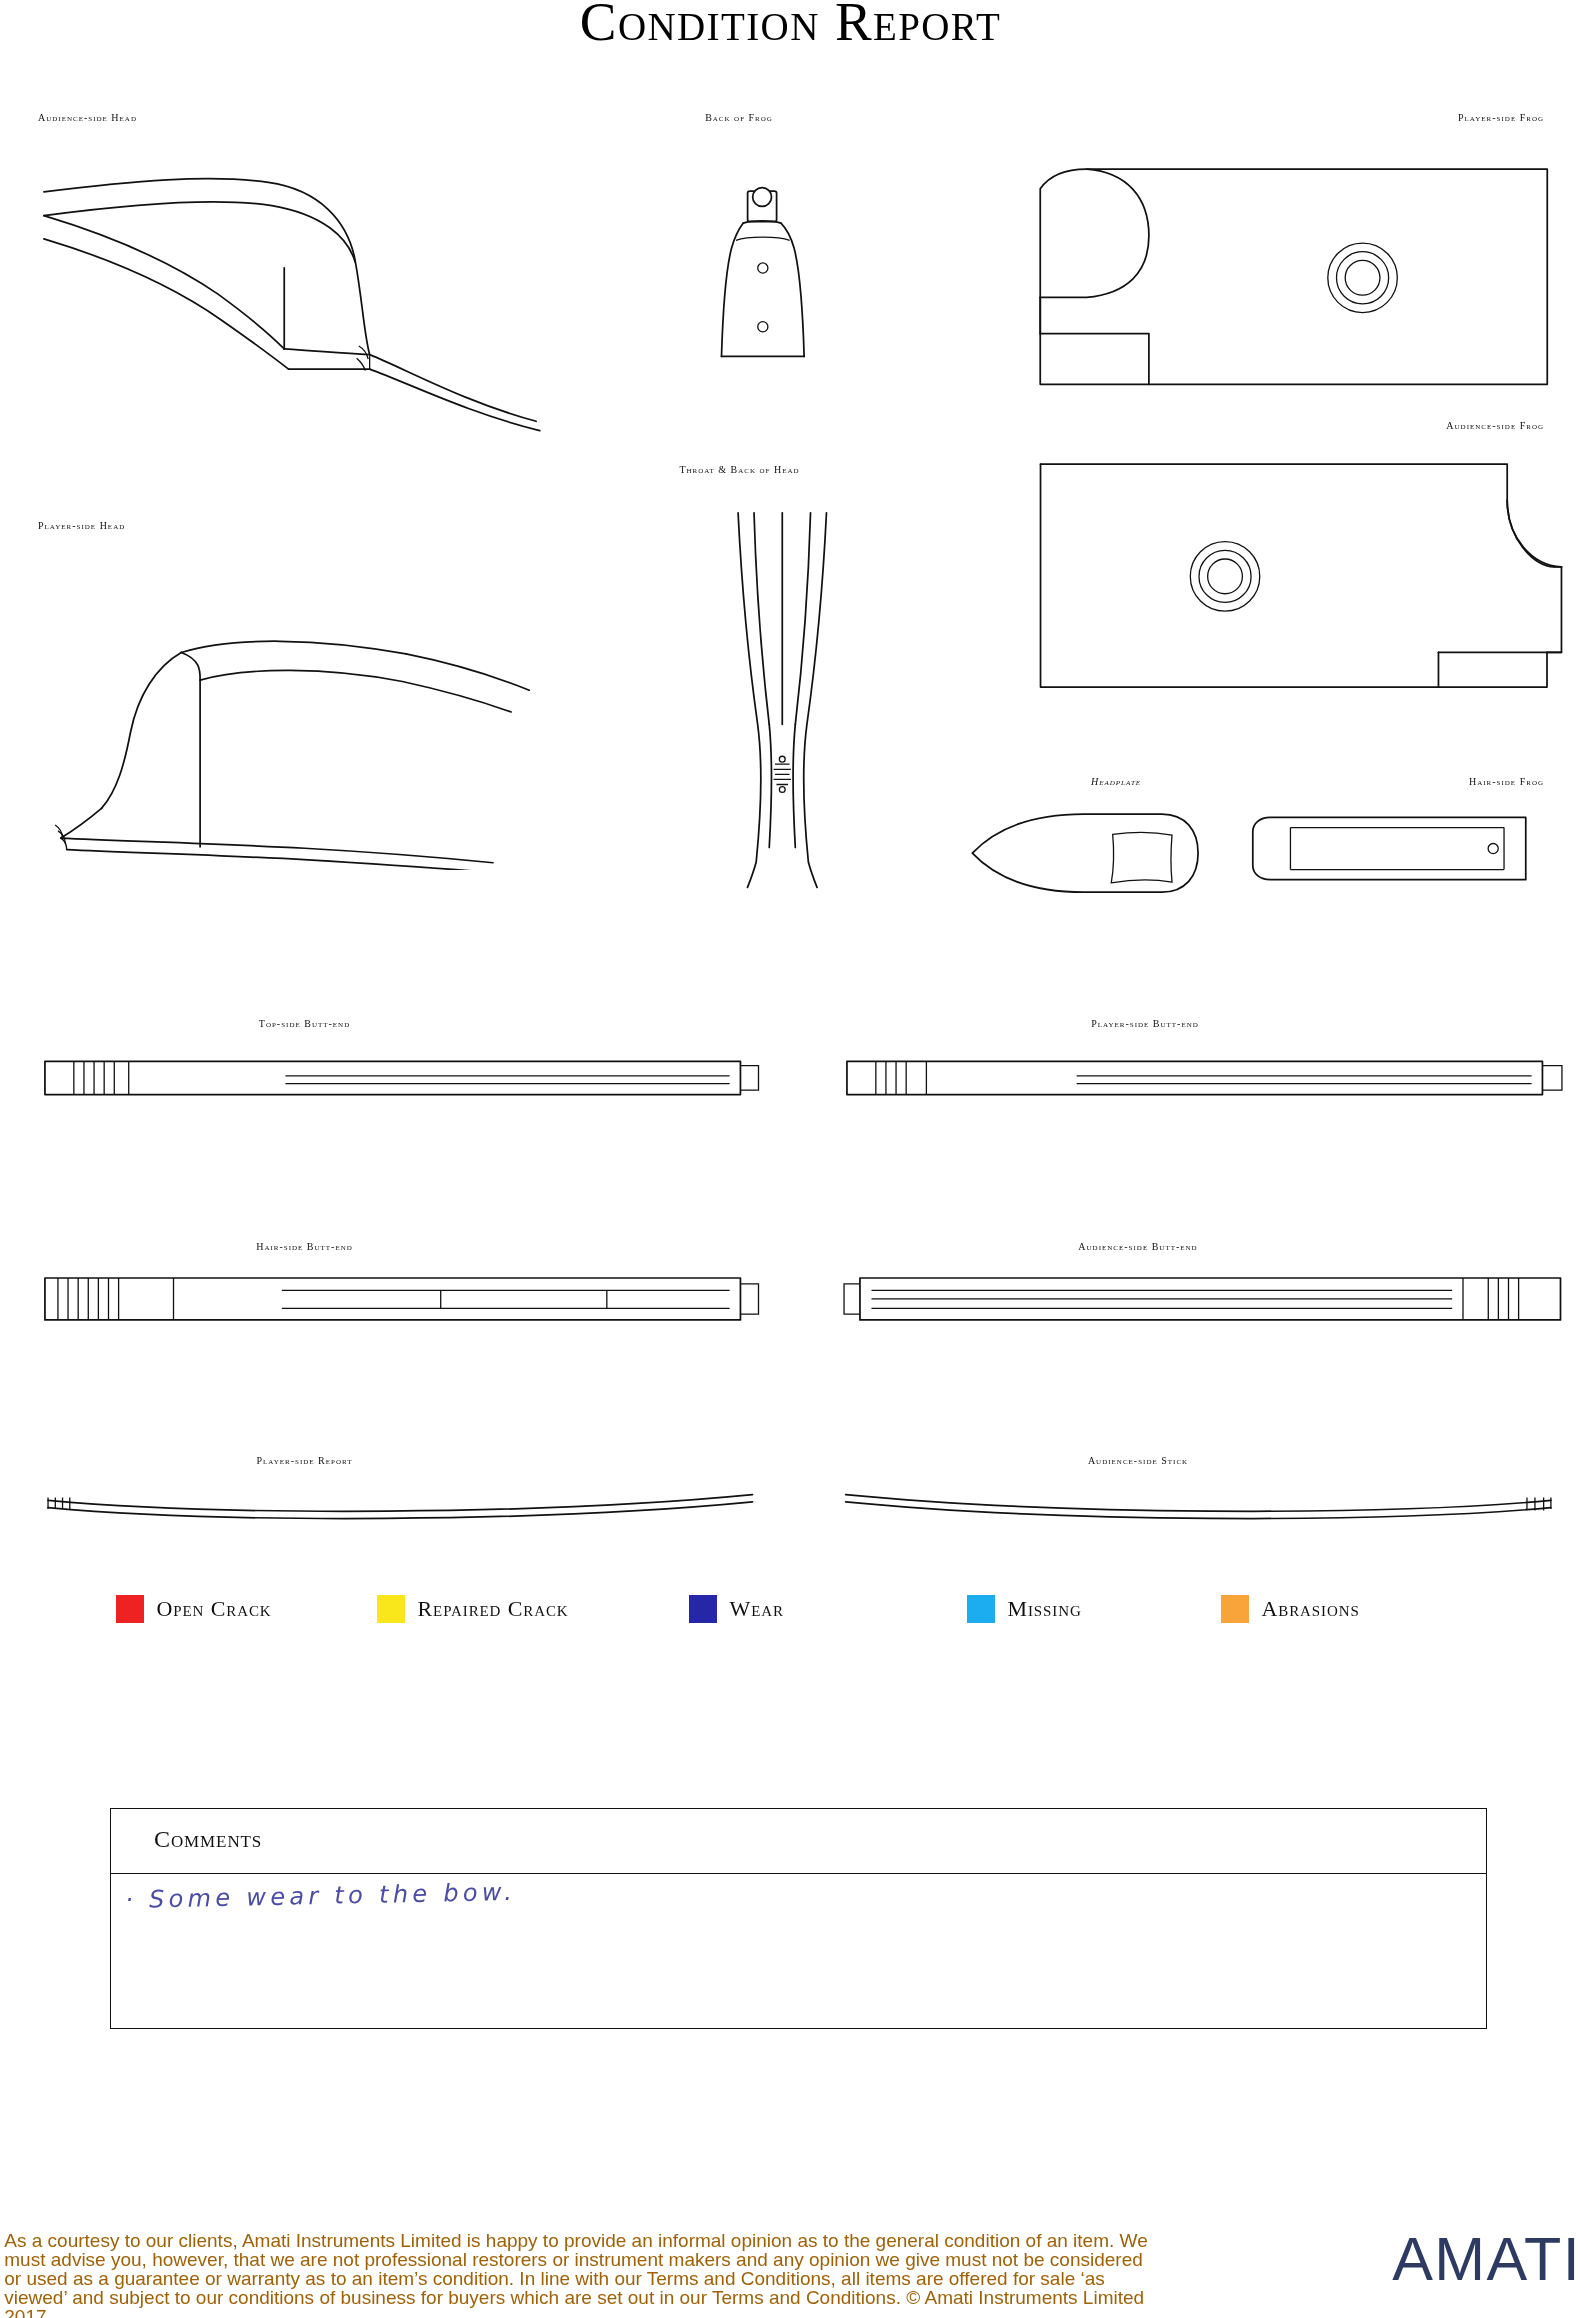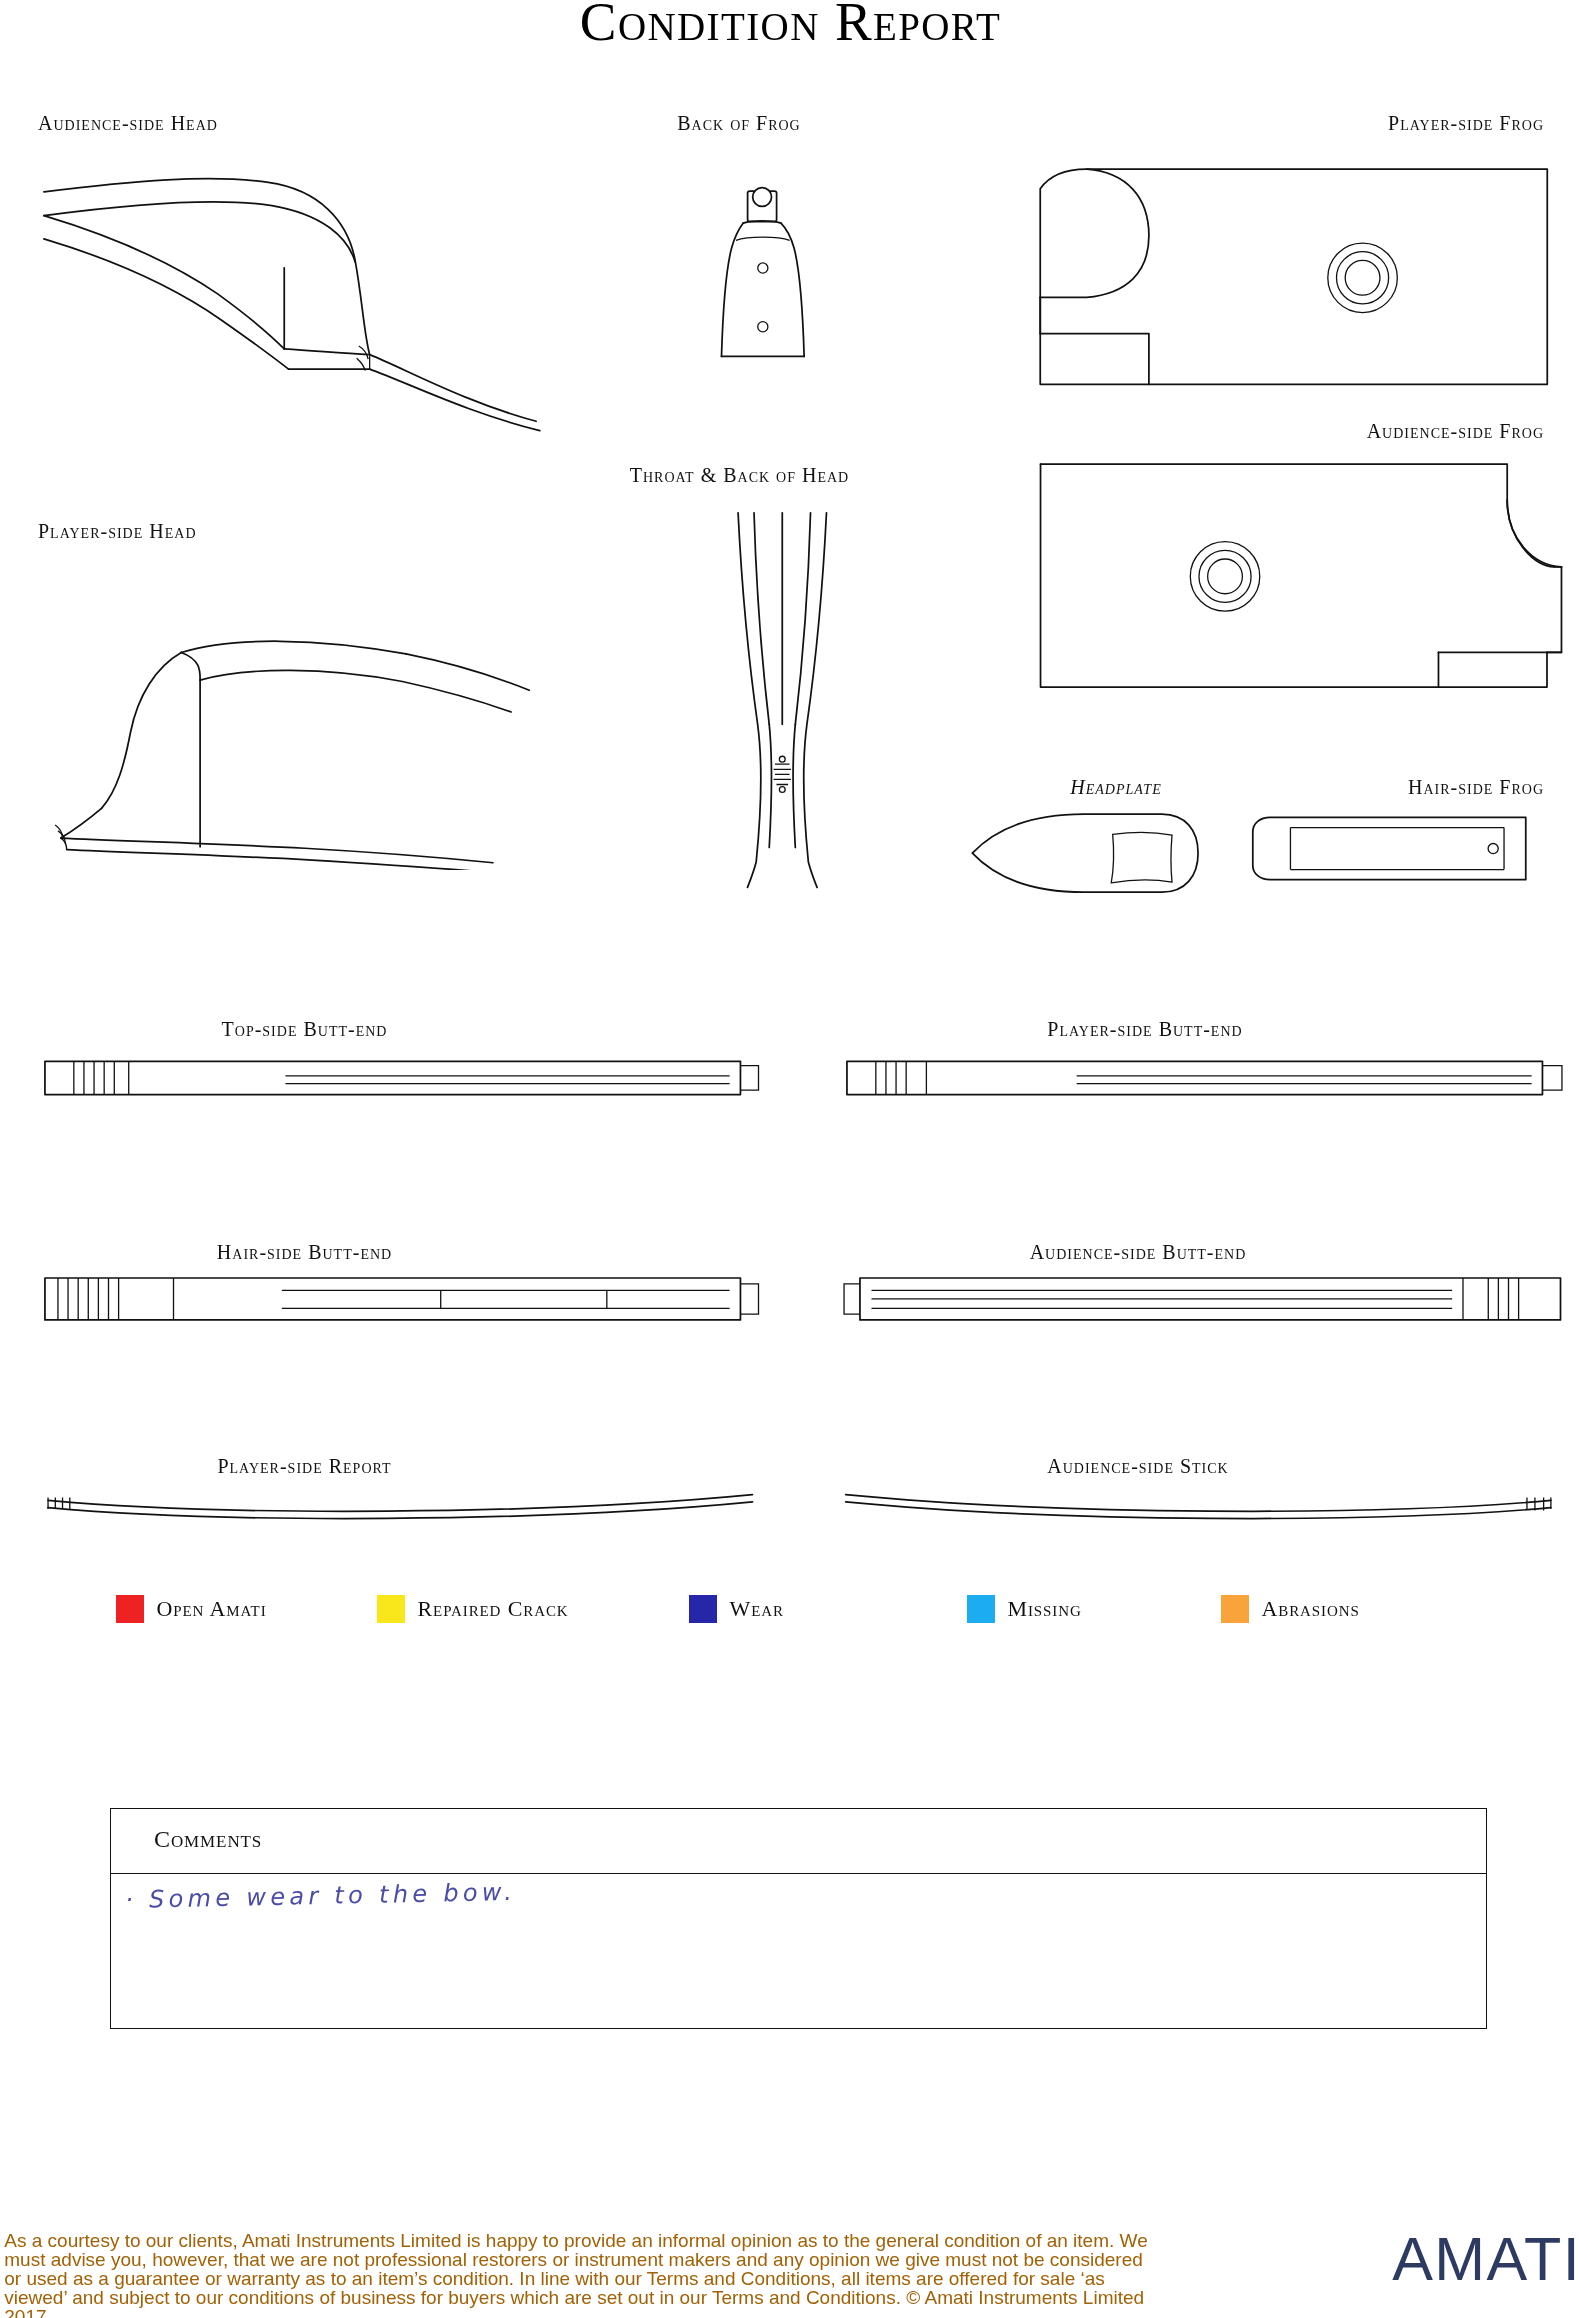--- a/index.html
+++ b/index.html
@@ -38,7 +38,7 @@
     position: absolute;
     font-family: "Liberation Serif", serif;
     font-variant: small-caps;
-    font-size: 20px;
+    font-size: 10px;
     letter-spacing: 1px;
     color: #111;
     white-space: nowrap;

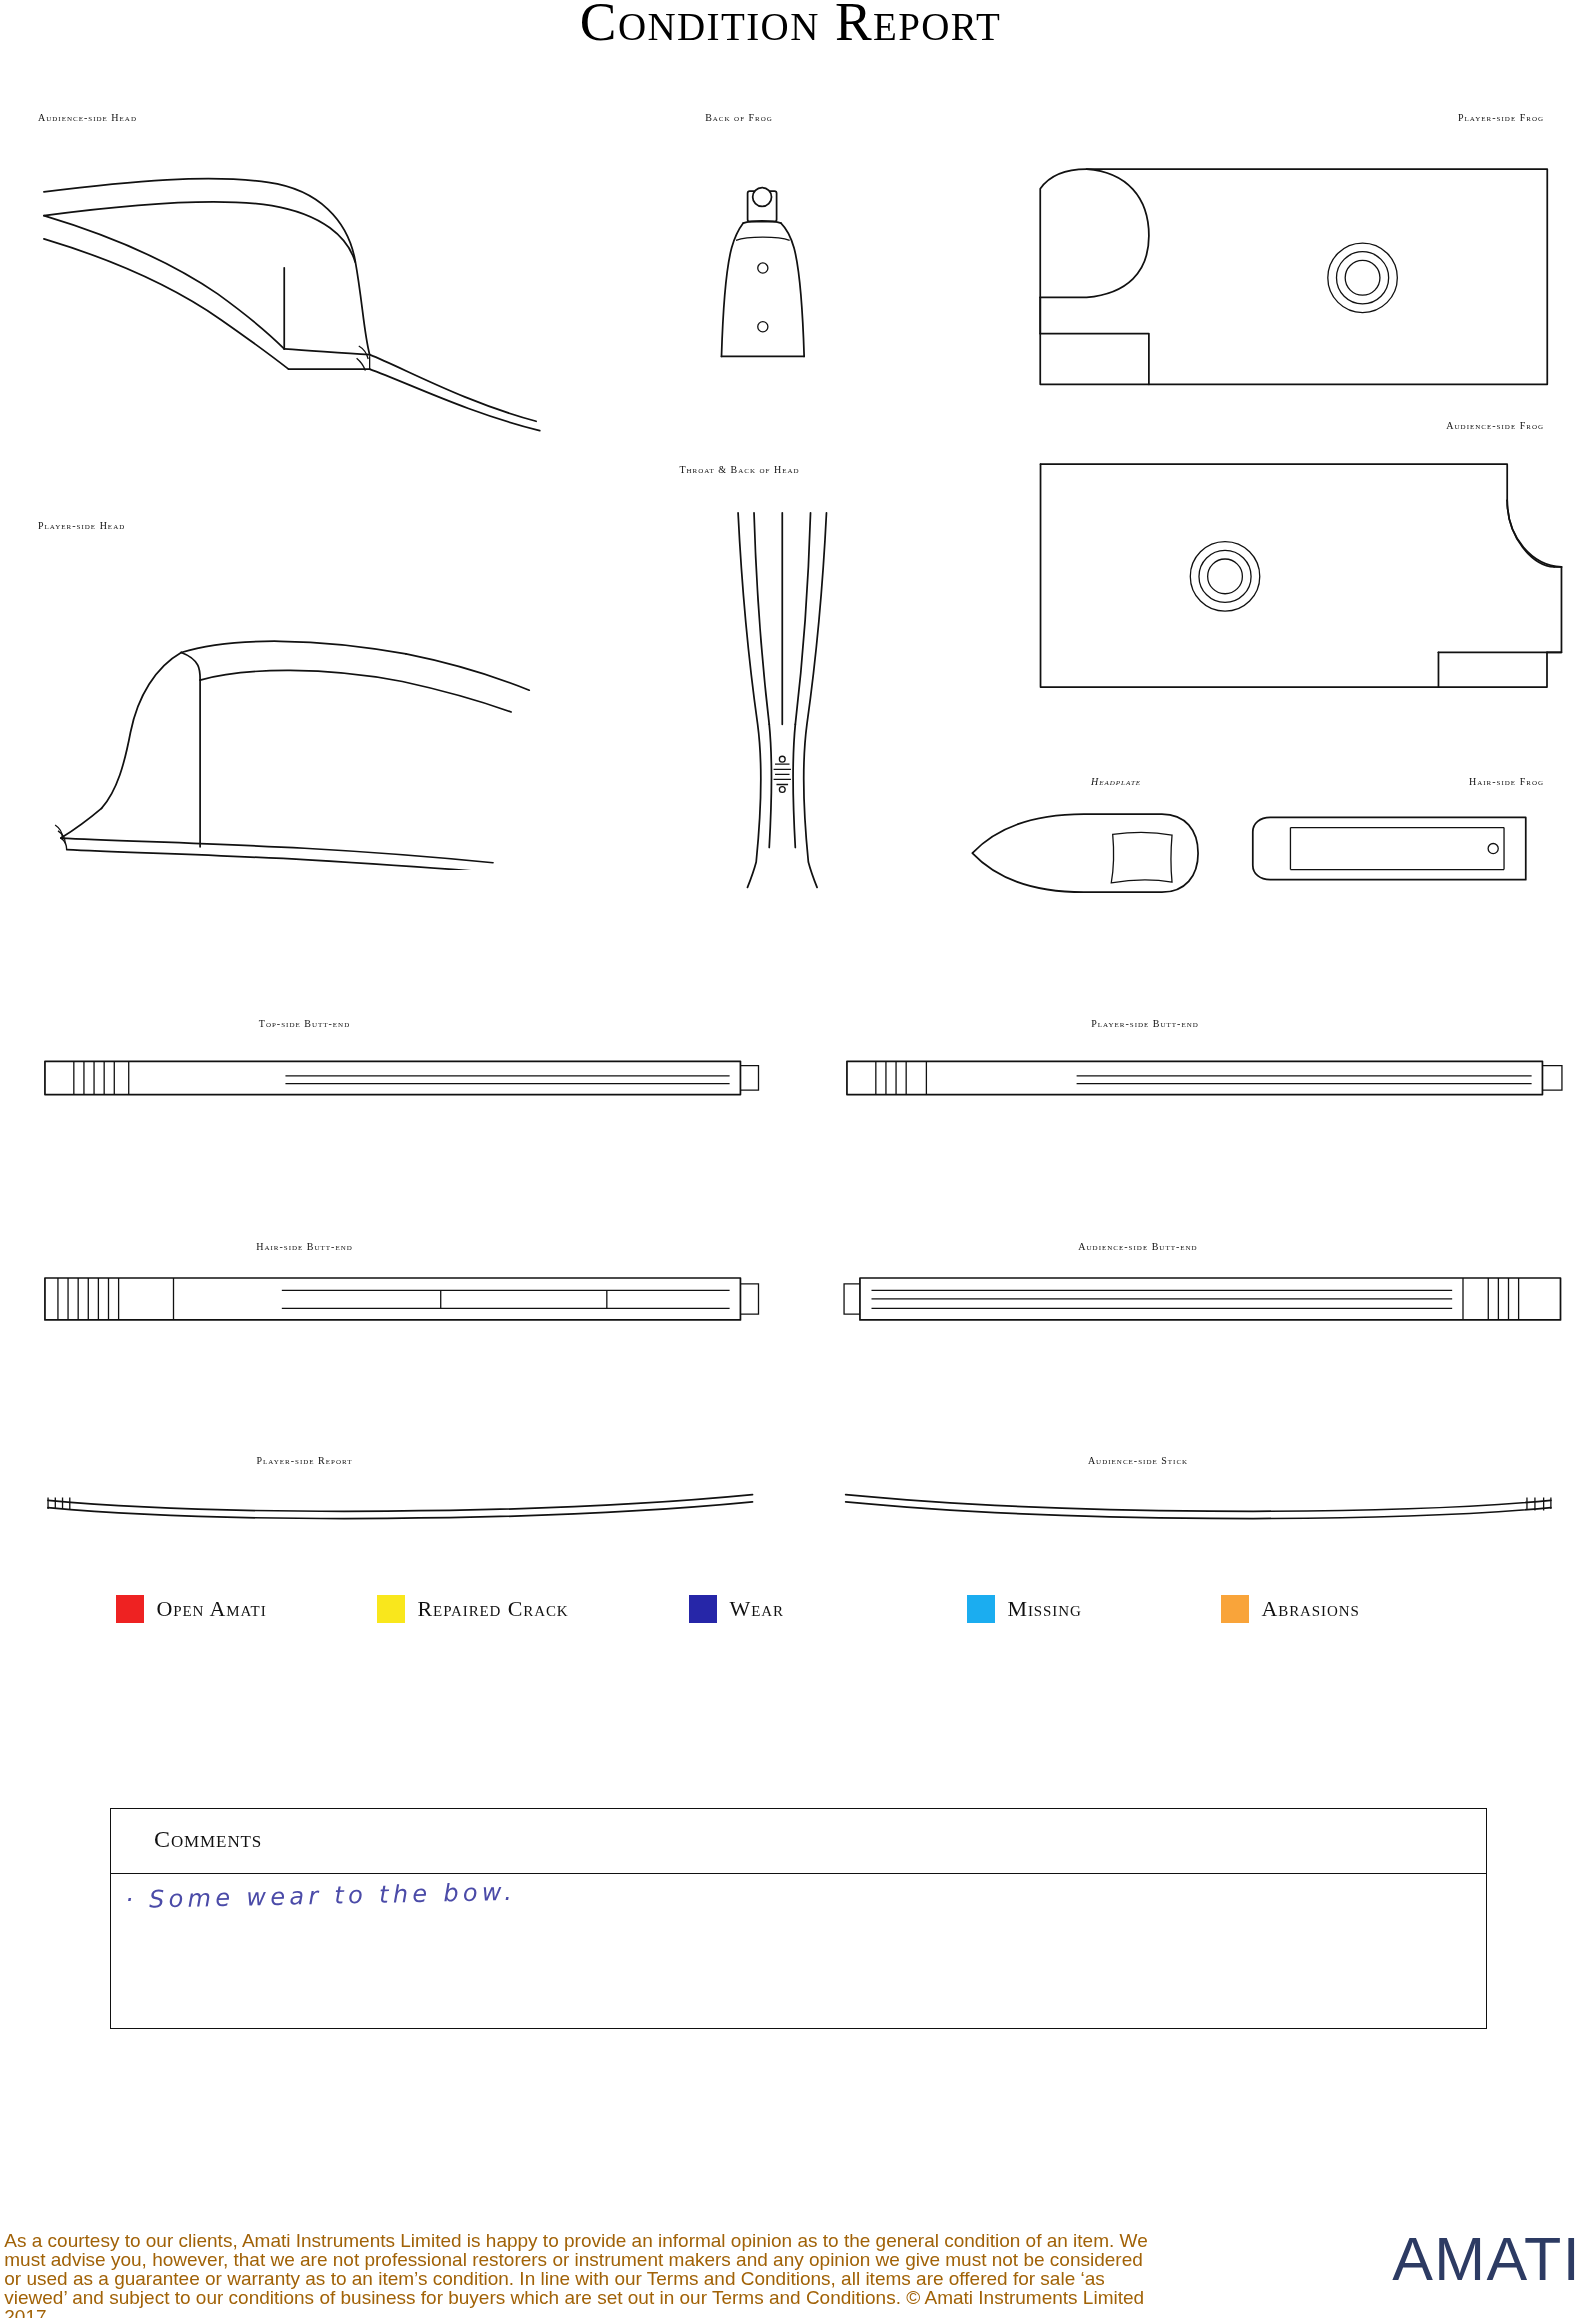--- a/index.html
+++ b/index.html
@@ -345,7 +345,7 @@
     <div class="legend-row">
       <div class="legend-item" style="width:261px;">
         <span class="swatch" style="background:#ee2222;"></span>
-        <span class="legend-label">Open Amati</span>
+        <span class="legend-label">Open Crack</span>
       </div>
       <div class="legend-item" style="width:312px;">
         <span class="swatch" style="background:#f9e71c;"></span>

